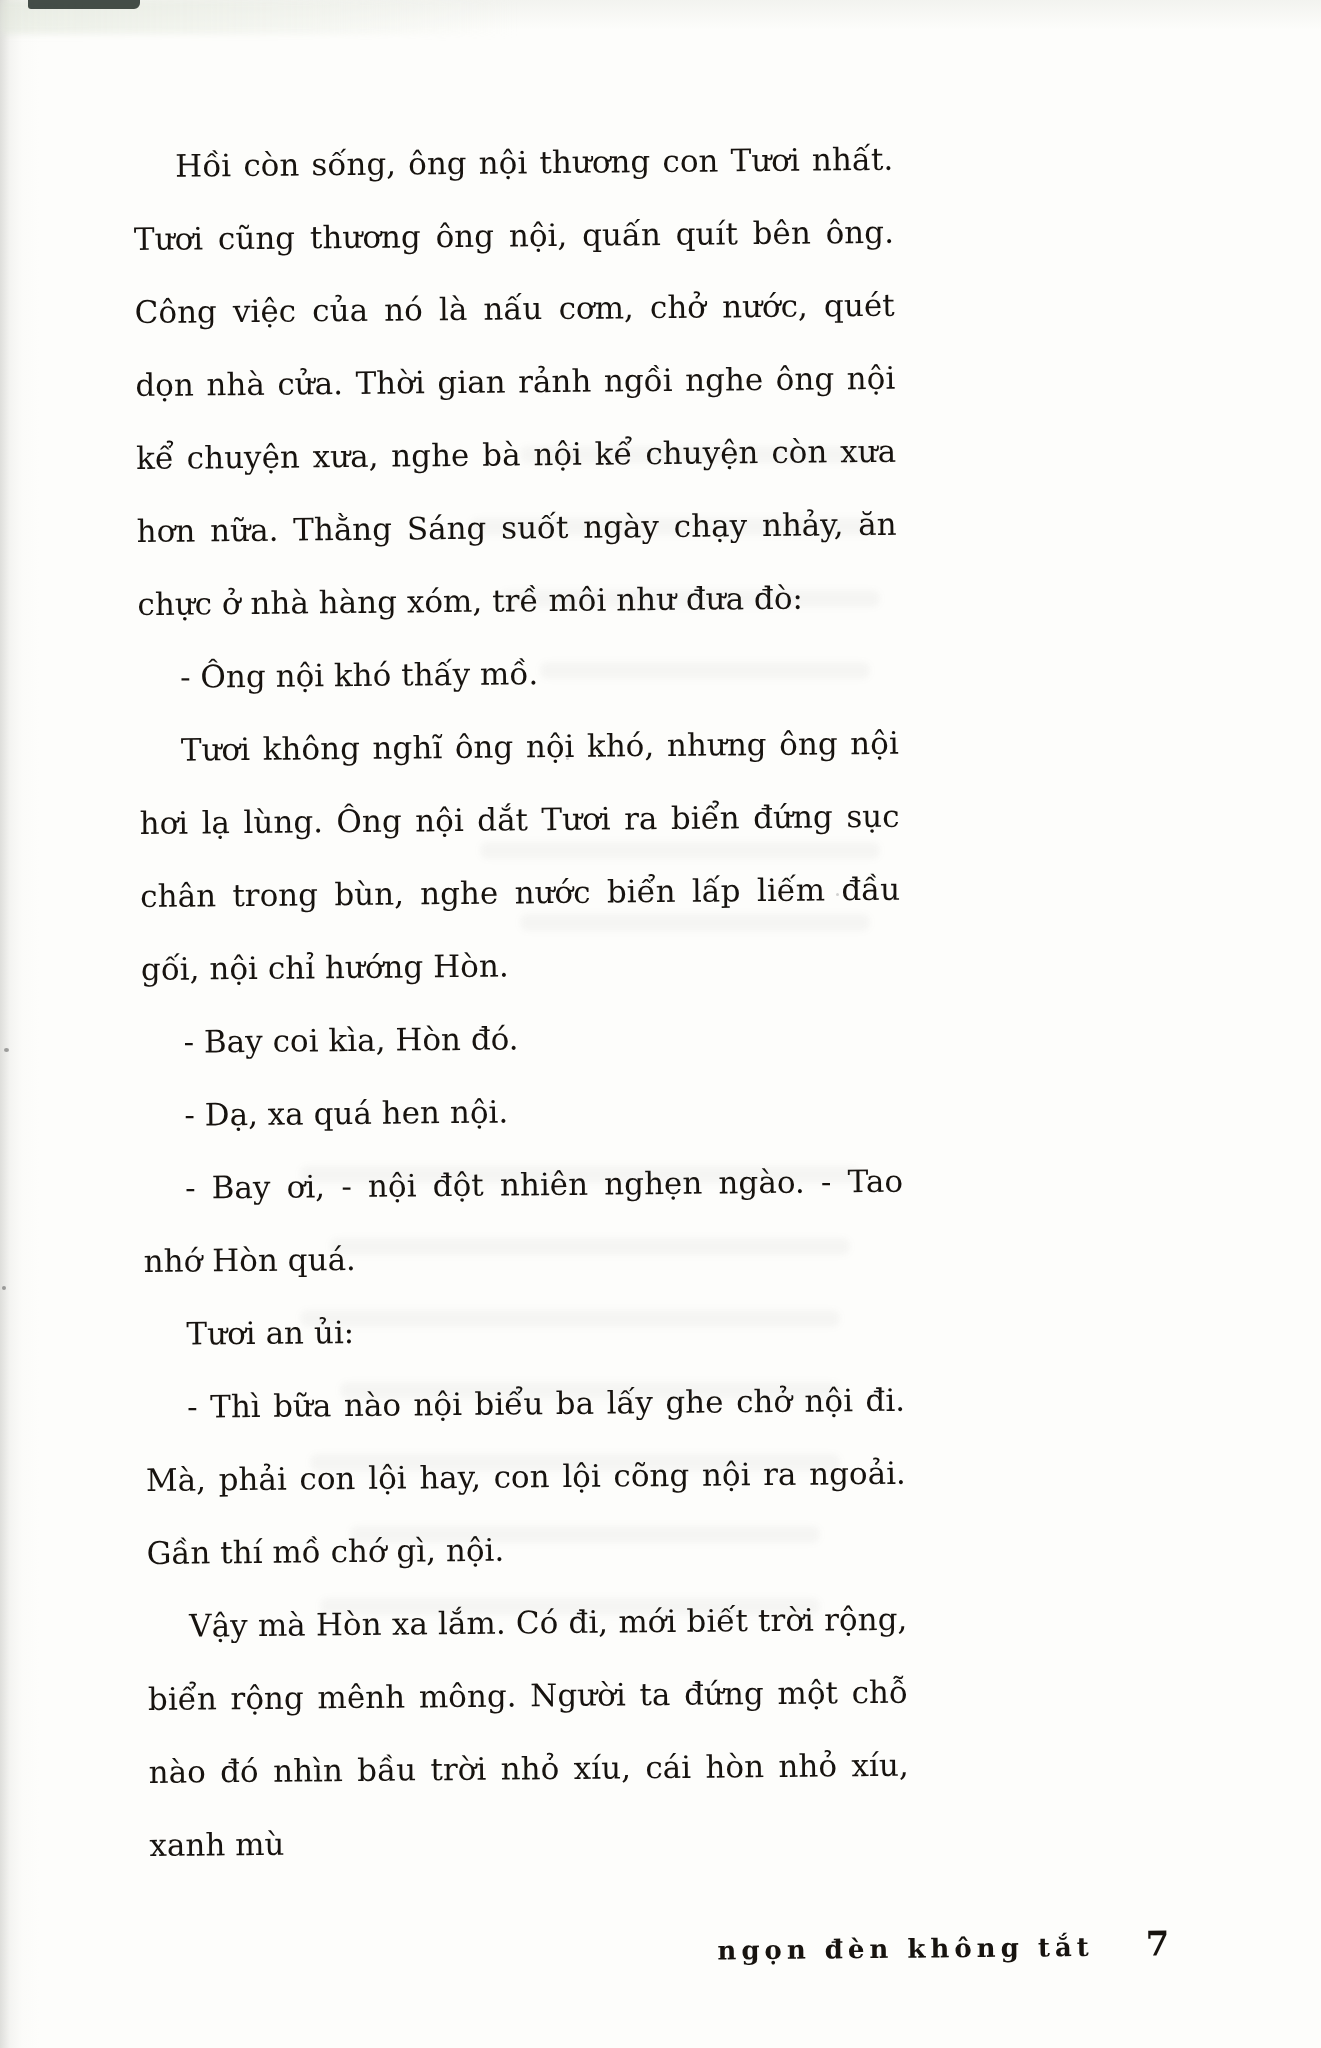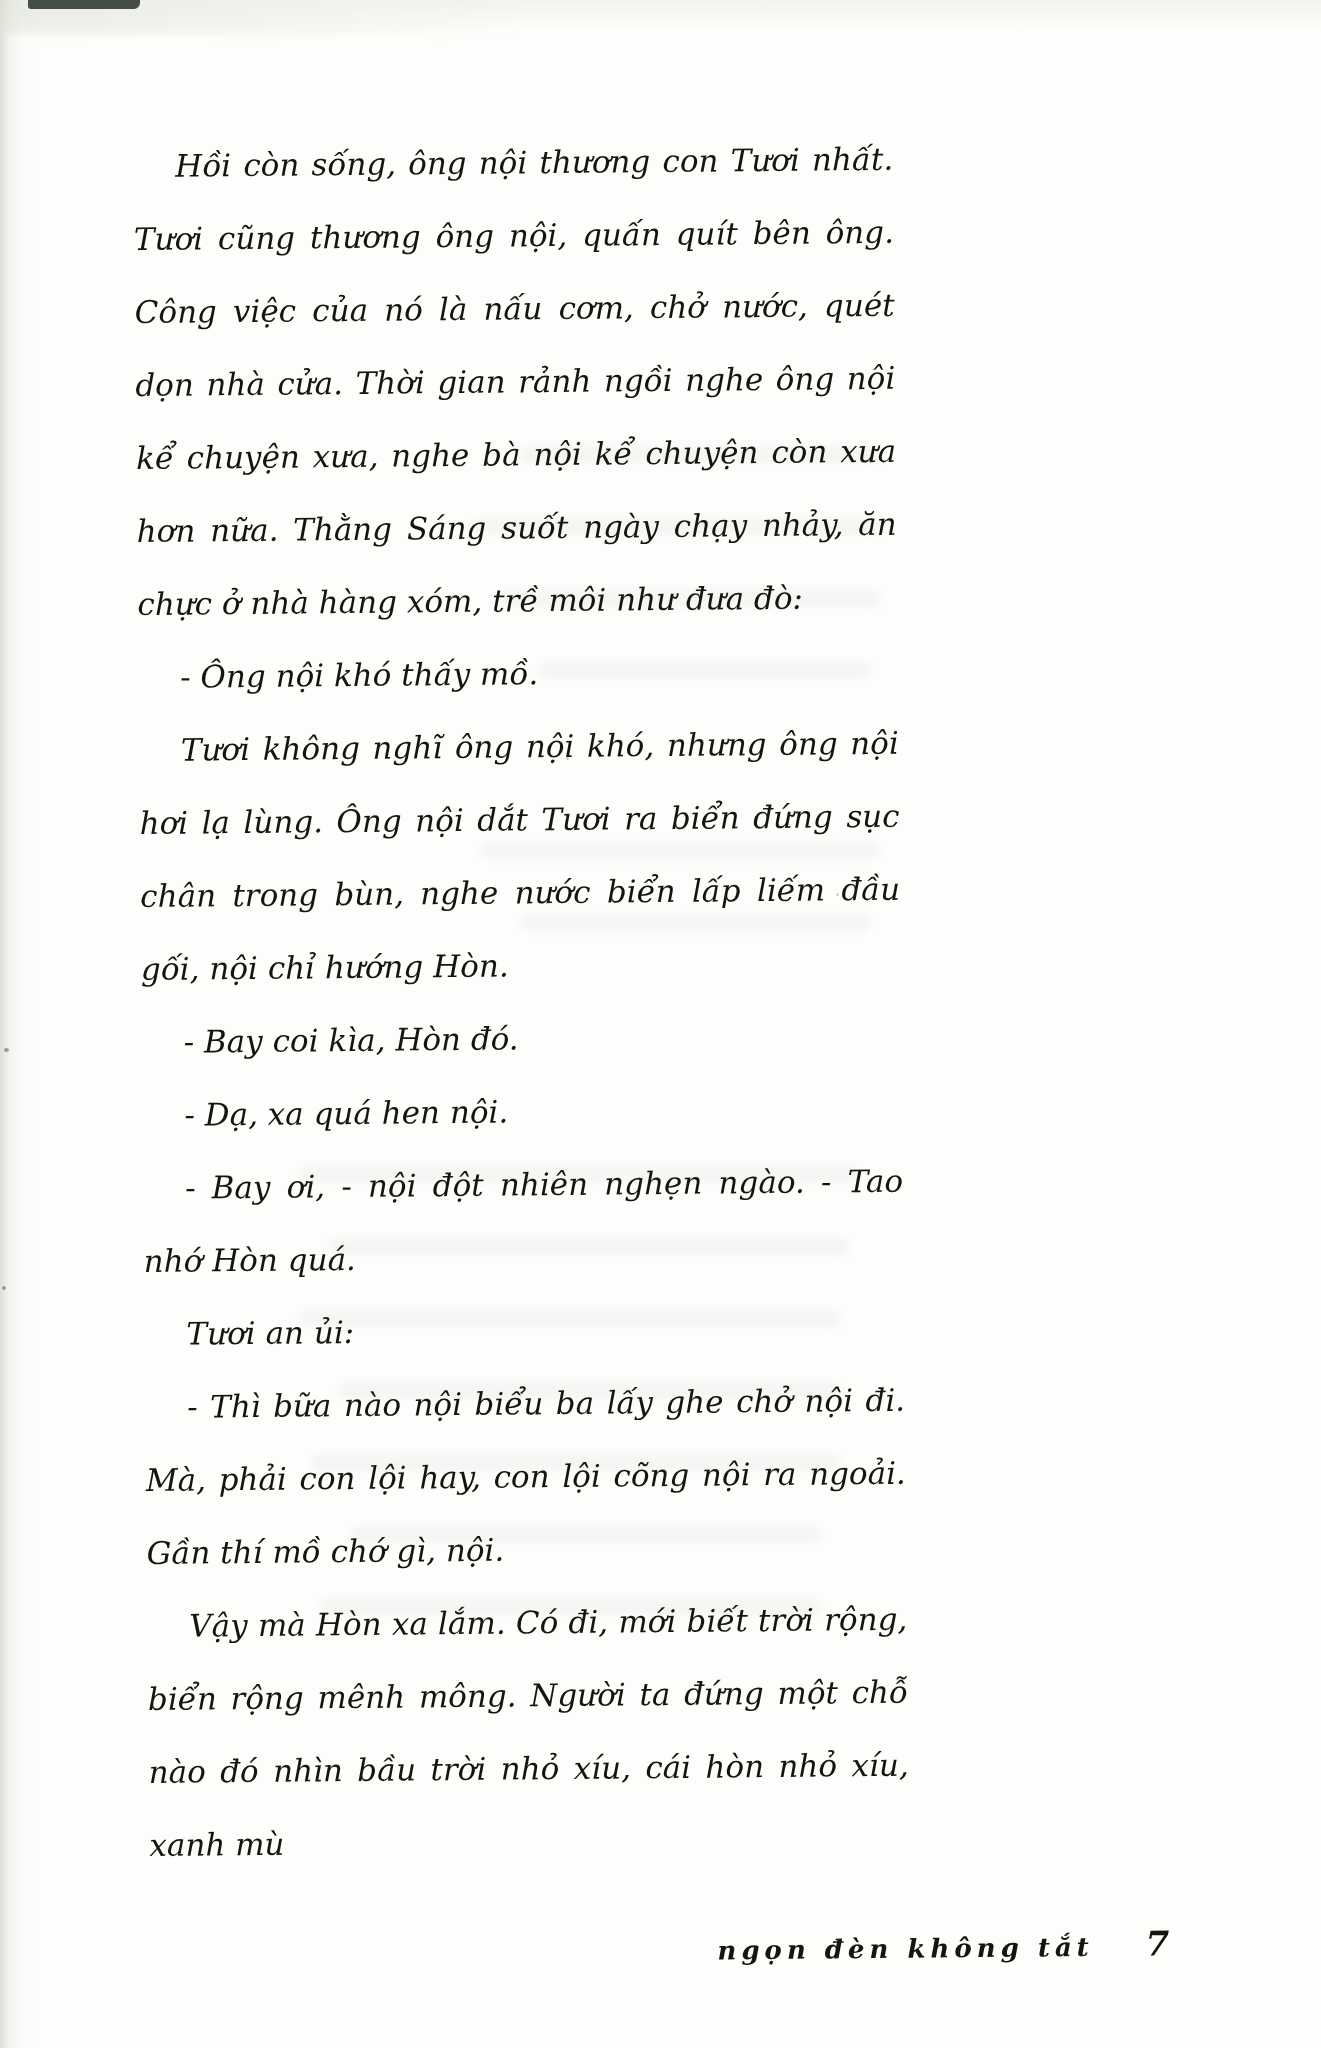--- a/index.html
+++ b/index.html
@@ -21,7 +21,6 @@
       linear-gradient(to right, rgba(150,150,145,0.30) 0px, rgba(190,190,185,0.14) 10px, rgba(220,220,215,0.05) 22px, rgba(0,0,0,0) 40px),
       linear-gradient(to bottom, rgba(210,214,204,0.25) 0px, rgba(0,0,0,0) 30px),
       #fdfdfb;
-    font-style: italic;
   }
   
   .smudge-dark {

